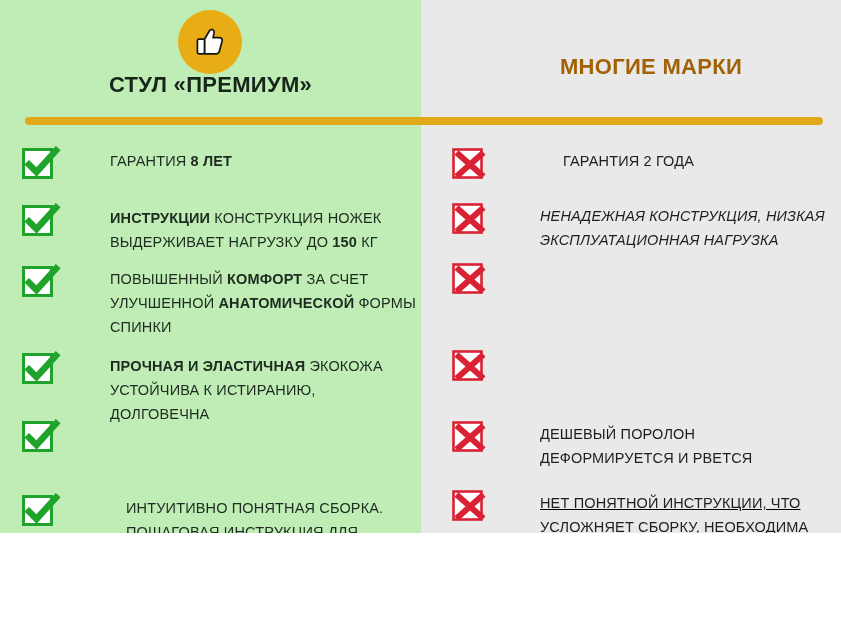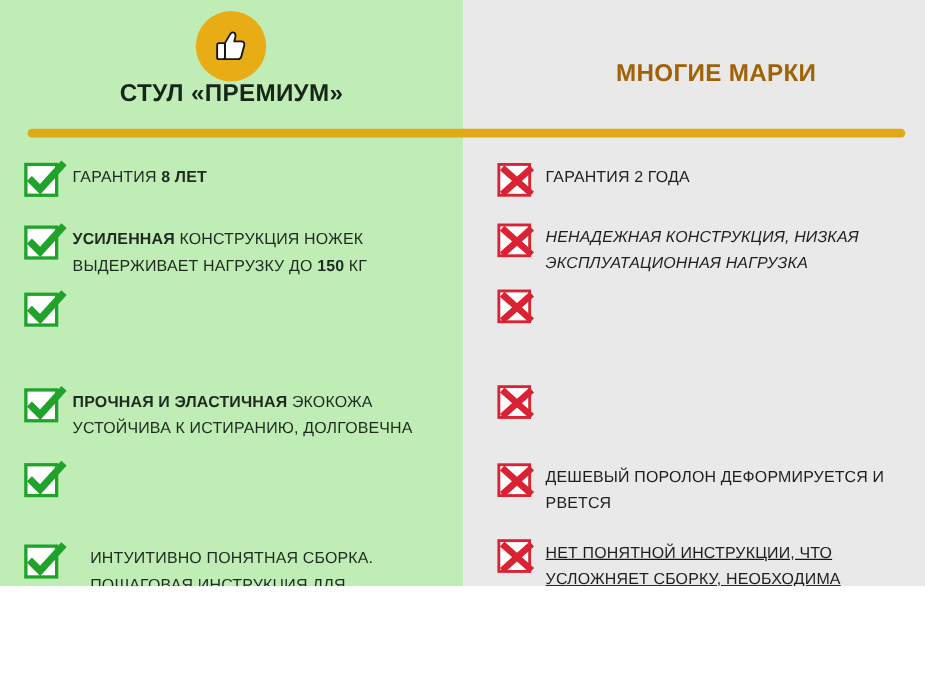--- a/index.html
+++ b/index.html
@@ -118,6 +118,7 @@
     line-height: 24px;
     letter-spacing: 0.15px;
     padding-top: 1px;
+    margin-left: 44px;
   }
   .list.left .item .text  { color: #1E2B20; }
   .list.right .item .text { color: #1E1E1E; }

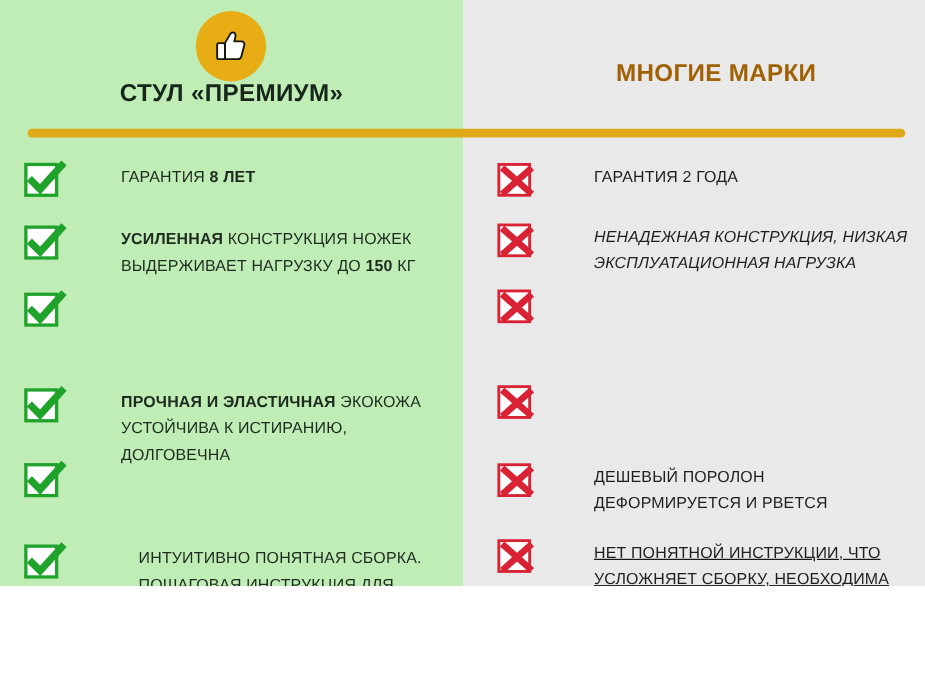--- a/index.html
+++ b/index.html
@@ -222,7 +222,7 @@
     </div>
 
   <div class="list right" id="right-list">
-      <div class="item" style="top: 148px;">
+      <div class="item" style="top: 148px; gap: 23px;">
         <span class="icon">
           <svg width="40" height="40" viewBox="0 0 40 40">
             <rect x="4.5" y="5.5" width="28" height="28" fill="#FFFFFF" stroke="#D92233" stroke-width="2.6"></rect>

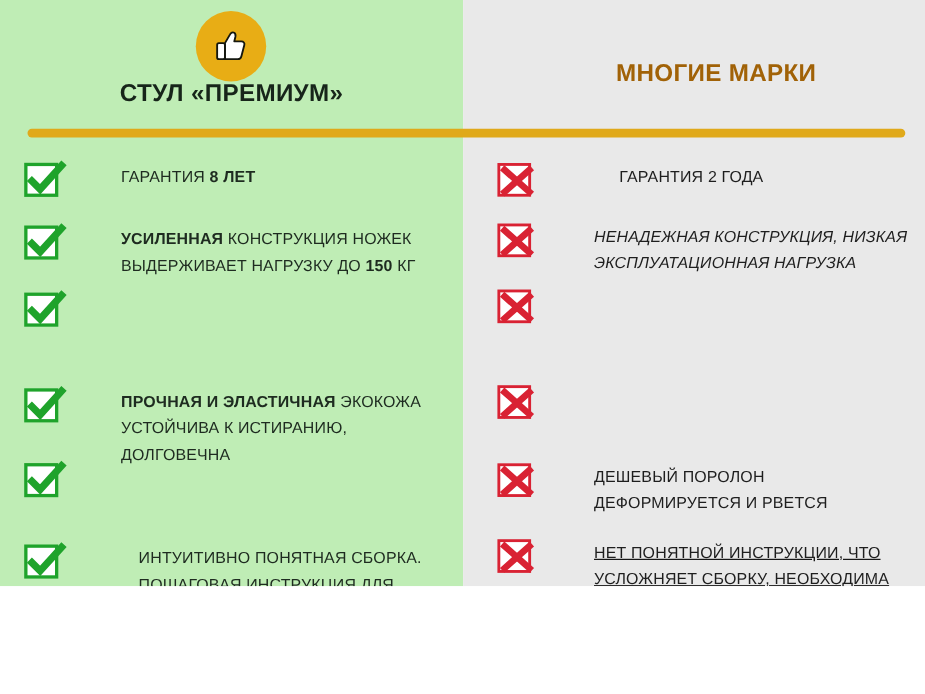--- a/index.html
+++ b/index.html
@@ -183,7 +183,7 @@
             <path d="M10 20.5 L17.5 28 L37 6.5" fill="none" stroke="#1FA32B" stroke-width="6.5" stroke-linecap="square" stroke-linejoin="miter"></path>
           </svg>
         </span>
-        <span class="text"><b>УСИЛЕННАЯ </b><span>КОНСТРУКЦИЯ НОЖЕК ВЫДЕРЖИВАЕТ НАГРУЗКУ ДО </span><b>150</b><span> КГ</span></span>
+        <span class="text"><b>ИНСТРУКЦИИ </b><span>КОНСТРУКЦИЯ НОЖЕК ВЫДЕРЖИВАЕТ НАГРУЗКУ ДО </span><b>150</b><span> КГ</span></span>
       </div>
       <div class="item" style="top: 266px;">
         <span class="icon">

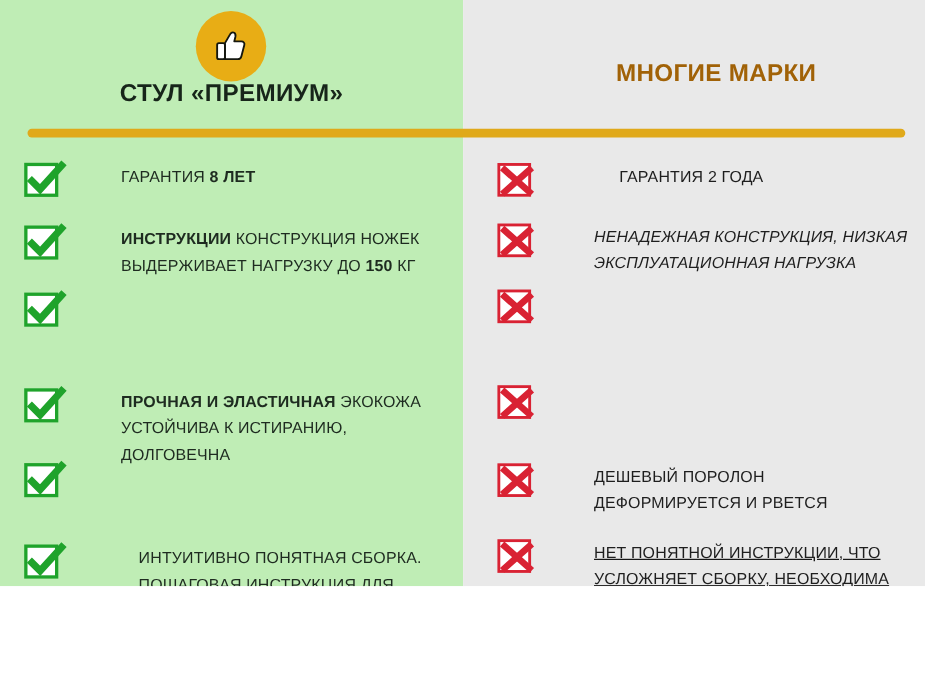--- a/index.html
+++ b/index.html
@@ -192,6 +192,7 @@
             <path d="M10 20.5 L17.5 28 L37 6.5" fill="none" stroke="#1FA32B" stroke-width="6.5" stroke-linecap="square" stroke-linejoin="miter"></path>
           </svg>
         </span>
+        <span class="text"><span>ПОВЫШЕННЫЙ </span><b>КОМФОРТ</b><span> ЗА СЧЕТ УЛУЧШЕННОЙ </span><b>АНАТОМИЧЕСКОЙ</b><span> ФОРМЫ СПИНКИ</span></span>
       </div>
       <div class="item" style="top: 353px;">
         <span class="icon">

